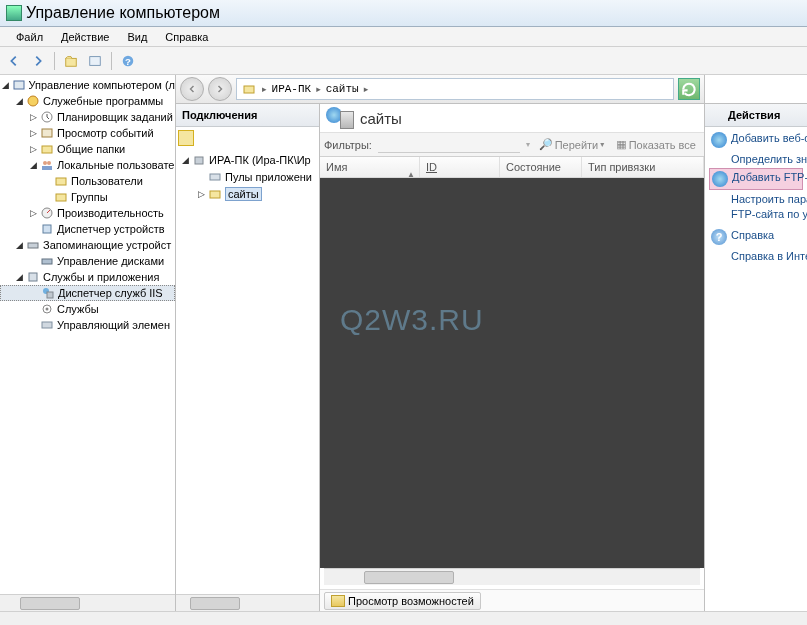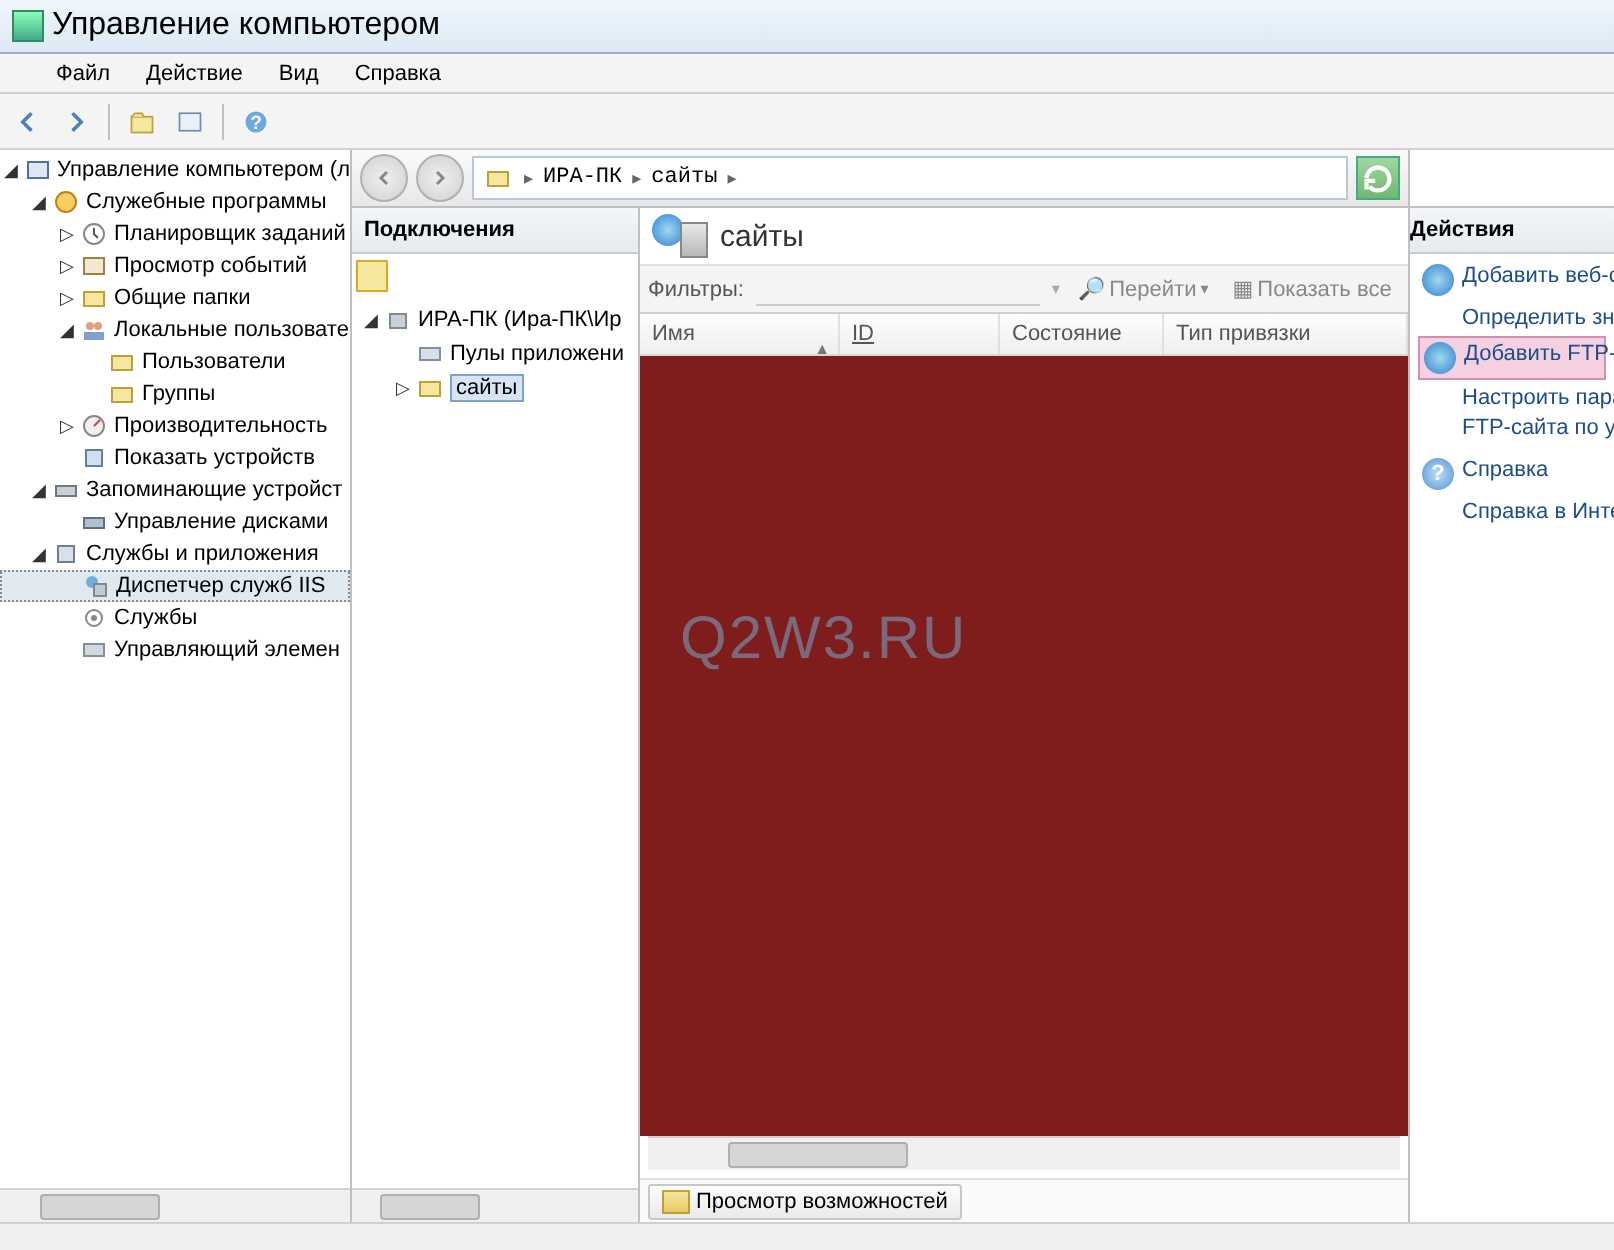--- a/index.html
+++ b/index.html
@@ -9,7 +9,7 @@
 .titlebar .tico { width: 16px; height: 16px; background: linear-gradient(#8fb,#4a8); border: 1px solid #386; margin-right: 4px; }
 .titlebar .ttxt { color: #000; font-size: 16px; }
 
-.menubar { height: 20px; background: #f4f4f4; border-bottom: 1px solid #d0d0d0; display: flex; align-items: center; padding-left: 20px; gap: 2px; }
+.menubar { height: 20px; background: #f4f4f4; border-bottom: 1px solid #d0d0d0; display: flex; align-items: center; padding-left: 8px; gap: 2px; }
 .menubar span { padding: 2px 8px; cursor: default; }
 
 .toolbar { height: 28px; background: #f4f4f4; border-bottom: 1px solid #d0d0d0; display: flex; align-items: center; padding-left: 4px; gap: 4px; }

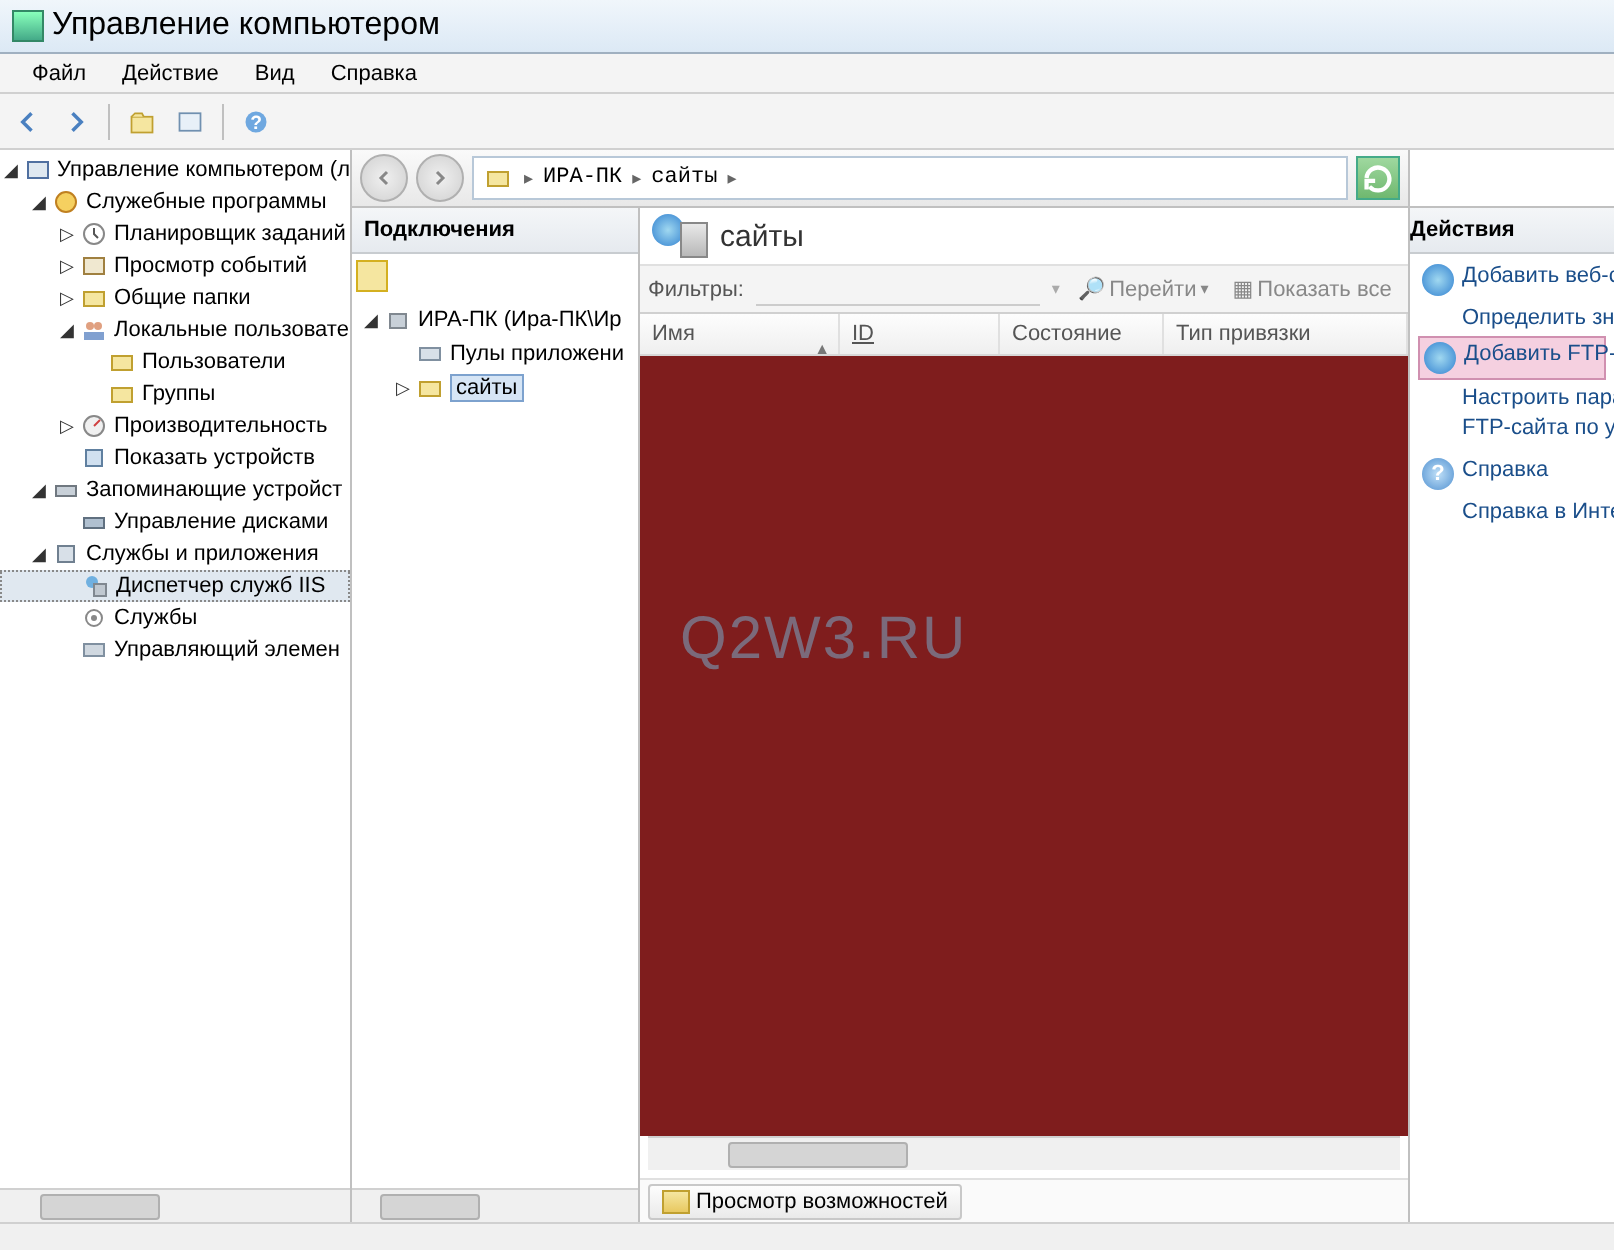--- a/index.html
+++ b/index.html
@@ -69,7 +69,7 @@
 .btab .bicn { width: 14px; height: 12px; background: linear-gradient(#f5e6a0,#e8c860); border: 1px solid #c0a030; }
 
 .actpane { width: 102px; background: #fff; display: flex; flex-direction: column; overflow: hidden; }
-.acthead { height: 23px; background: linear-gradient(#f4f6f8,#e6eaef); border-bottom: 1px solid #c8ccd0; padding-left: 0; line-height: 23px; font-weight: bold; }
+.acthead { height: 23px; background: linear-gradient(#f4f6f8,#e6eaef); border-bottom: 1px solid #c8ccd0; padding-left: 23px; line-height: 23px; font-weight: bold; }
 .actbody { padding: 3px 4px; display: flex; flex-direction: column; gap: 1px; }
 .alink { display: flex; align-items: flex-start; gap: 4px; padding: 2px 2px; color: #1a4e8a; cursor: pointer; white-space: nowrap; }
 .alink.sel { background: #f5d0e0; border: 1px solid #d090b0; }

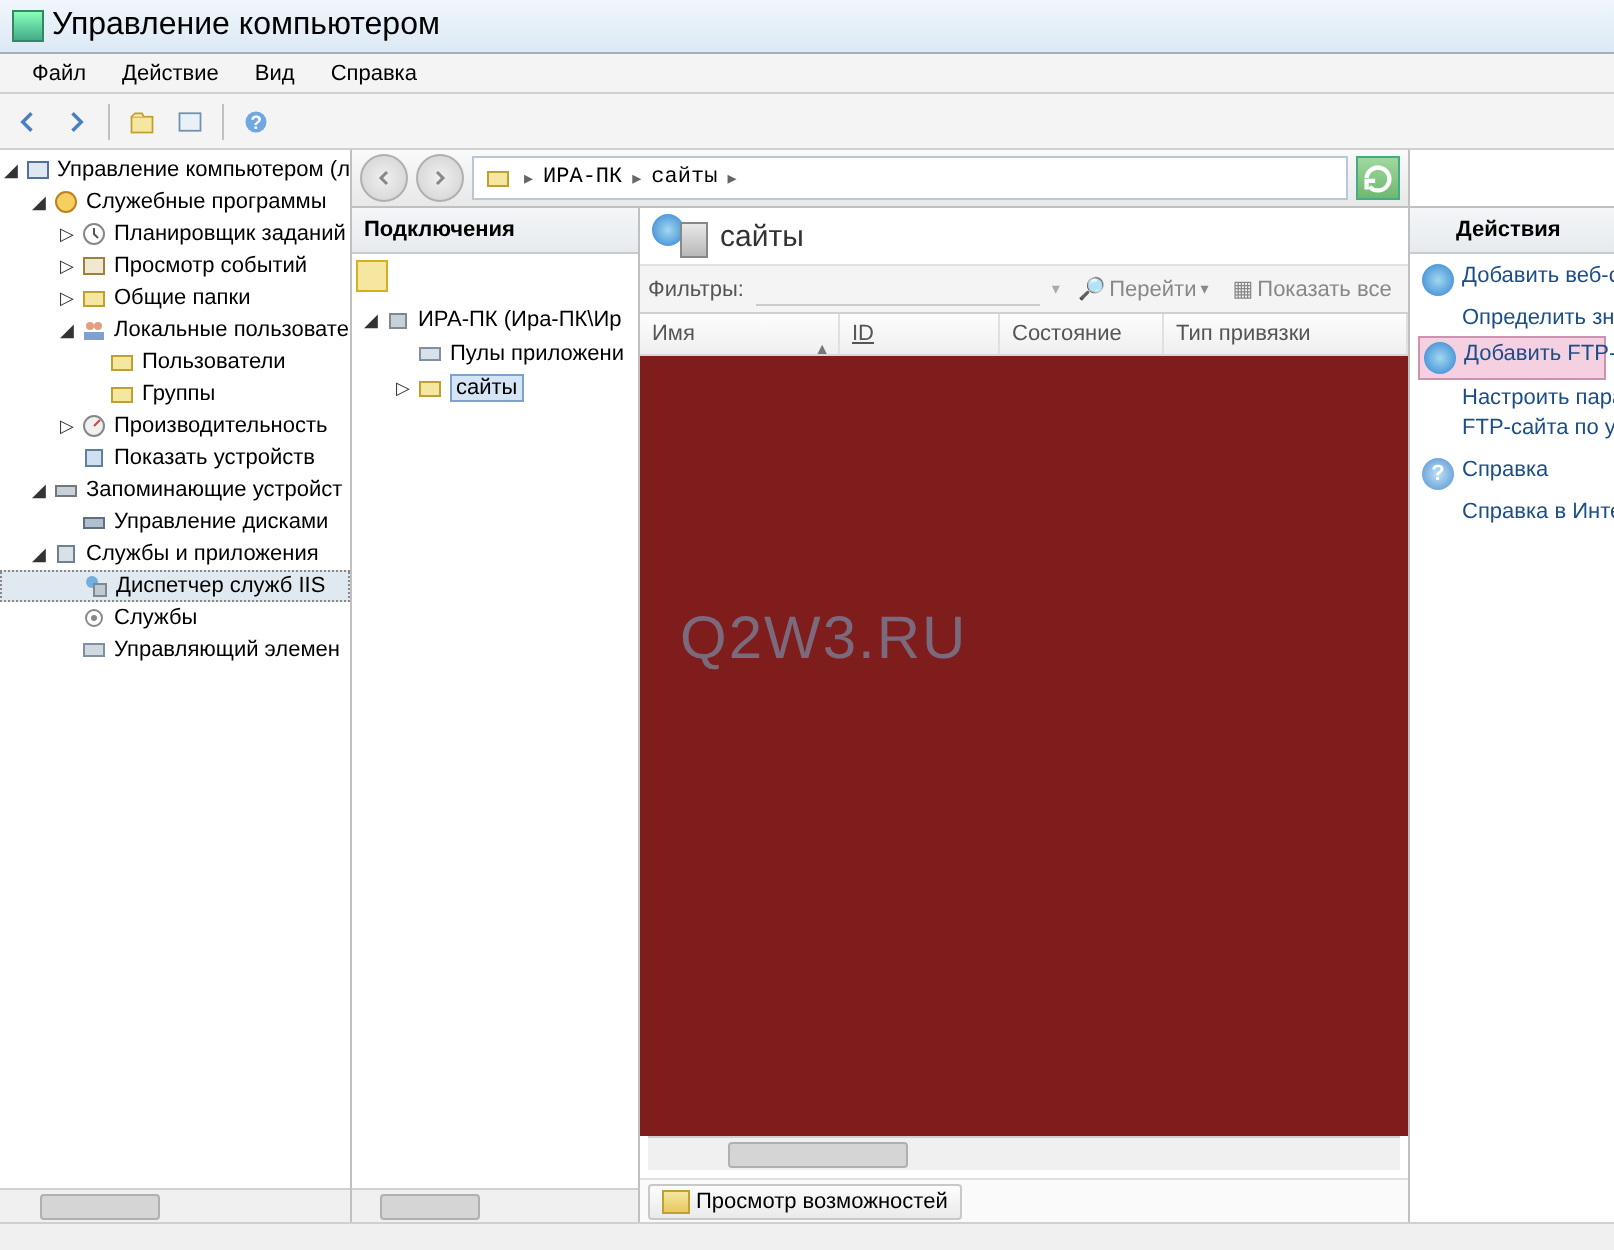--- a/index.html
+++ b/index.html
@@ -222,7 +222,7 @@
               <rect x="3" y="3" width="8" height="8" fill="#d0e0f0" stroke="#6080a0"></rect>
             </svg>
           </span>
-          <span>Показать устройств</span>
+          <span>Диспетчер устройств</span>
         </div>
       <div class="tnode ind1">
           <span class="tw">◢</span>

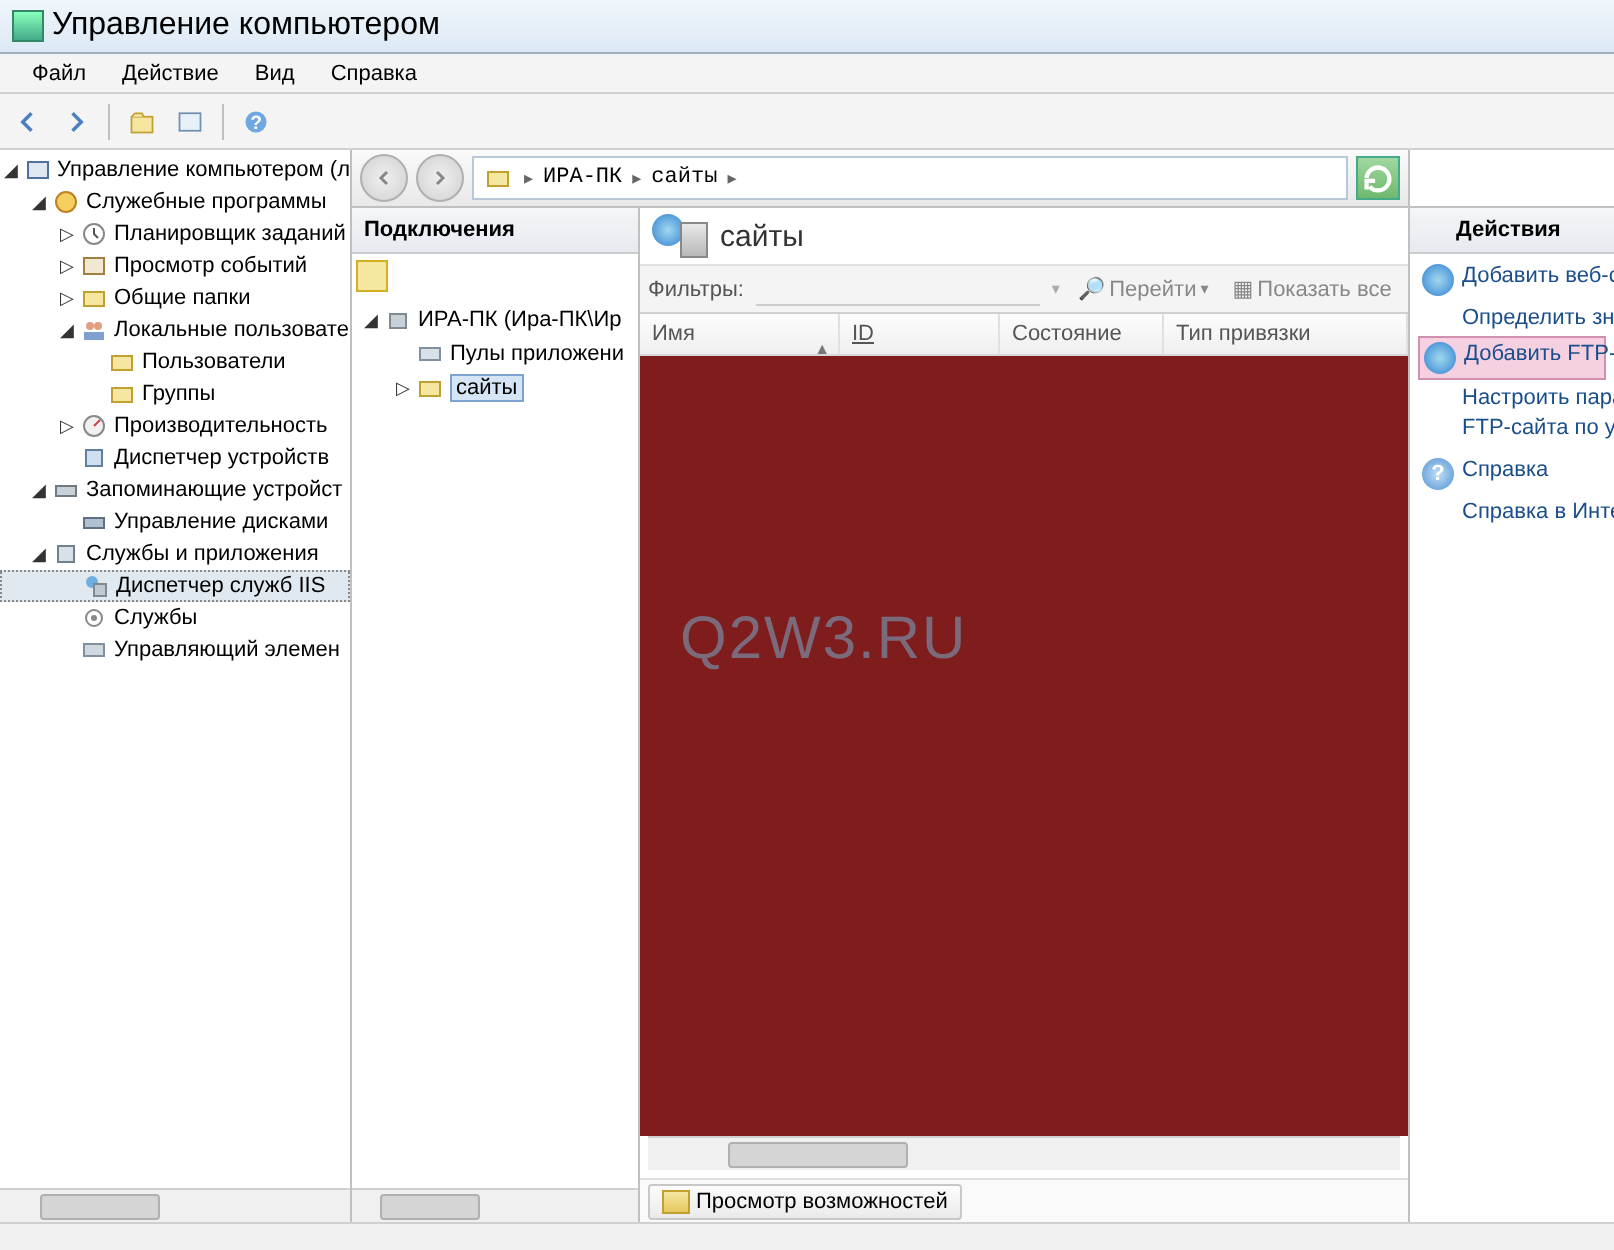--- a/index.html
+++ b/index.html
@@ -60,7 +60,7 @@
 .colheads .col { border-right: 1px solid #e0e0e0; padding-left: 6px; line-height: 21px; color: #555; }
 .c1 { width: 100px; position: relative; } .c2 { width: 80px; text-decoration: underline; } .c3 { width: 82px; } .c4 { flex: 1; }
 .c1 .sort { position: absolute; right: 4px; top: 7px; font-size: 8px; color: #777; }
-.gridbody { flex: 1; position: relative; background: #7f1d1d; }
+.gridbody { flex: 1; position: relative; background: #404040; }
 .watermark { position: absolute; top: 125px; left: 20px; font-size: 30px; color: rgba(120,170,200,0.55); letter-spacing: 1px; }
 .ghscroll { height: 17px; background: #f0f0f0; border-top: 1px solid #d0d0d0; margin: 0 4px 4px; position: relative; }
 .ghscroll .thumb { position: absolute; top: 2px; left: 40px; width: 90px; height: 13px; background: #d5d5d5; border: 1px solid #b0b0b0; border-radius: 2px; }

